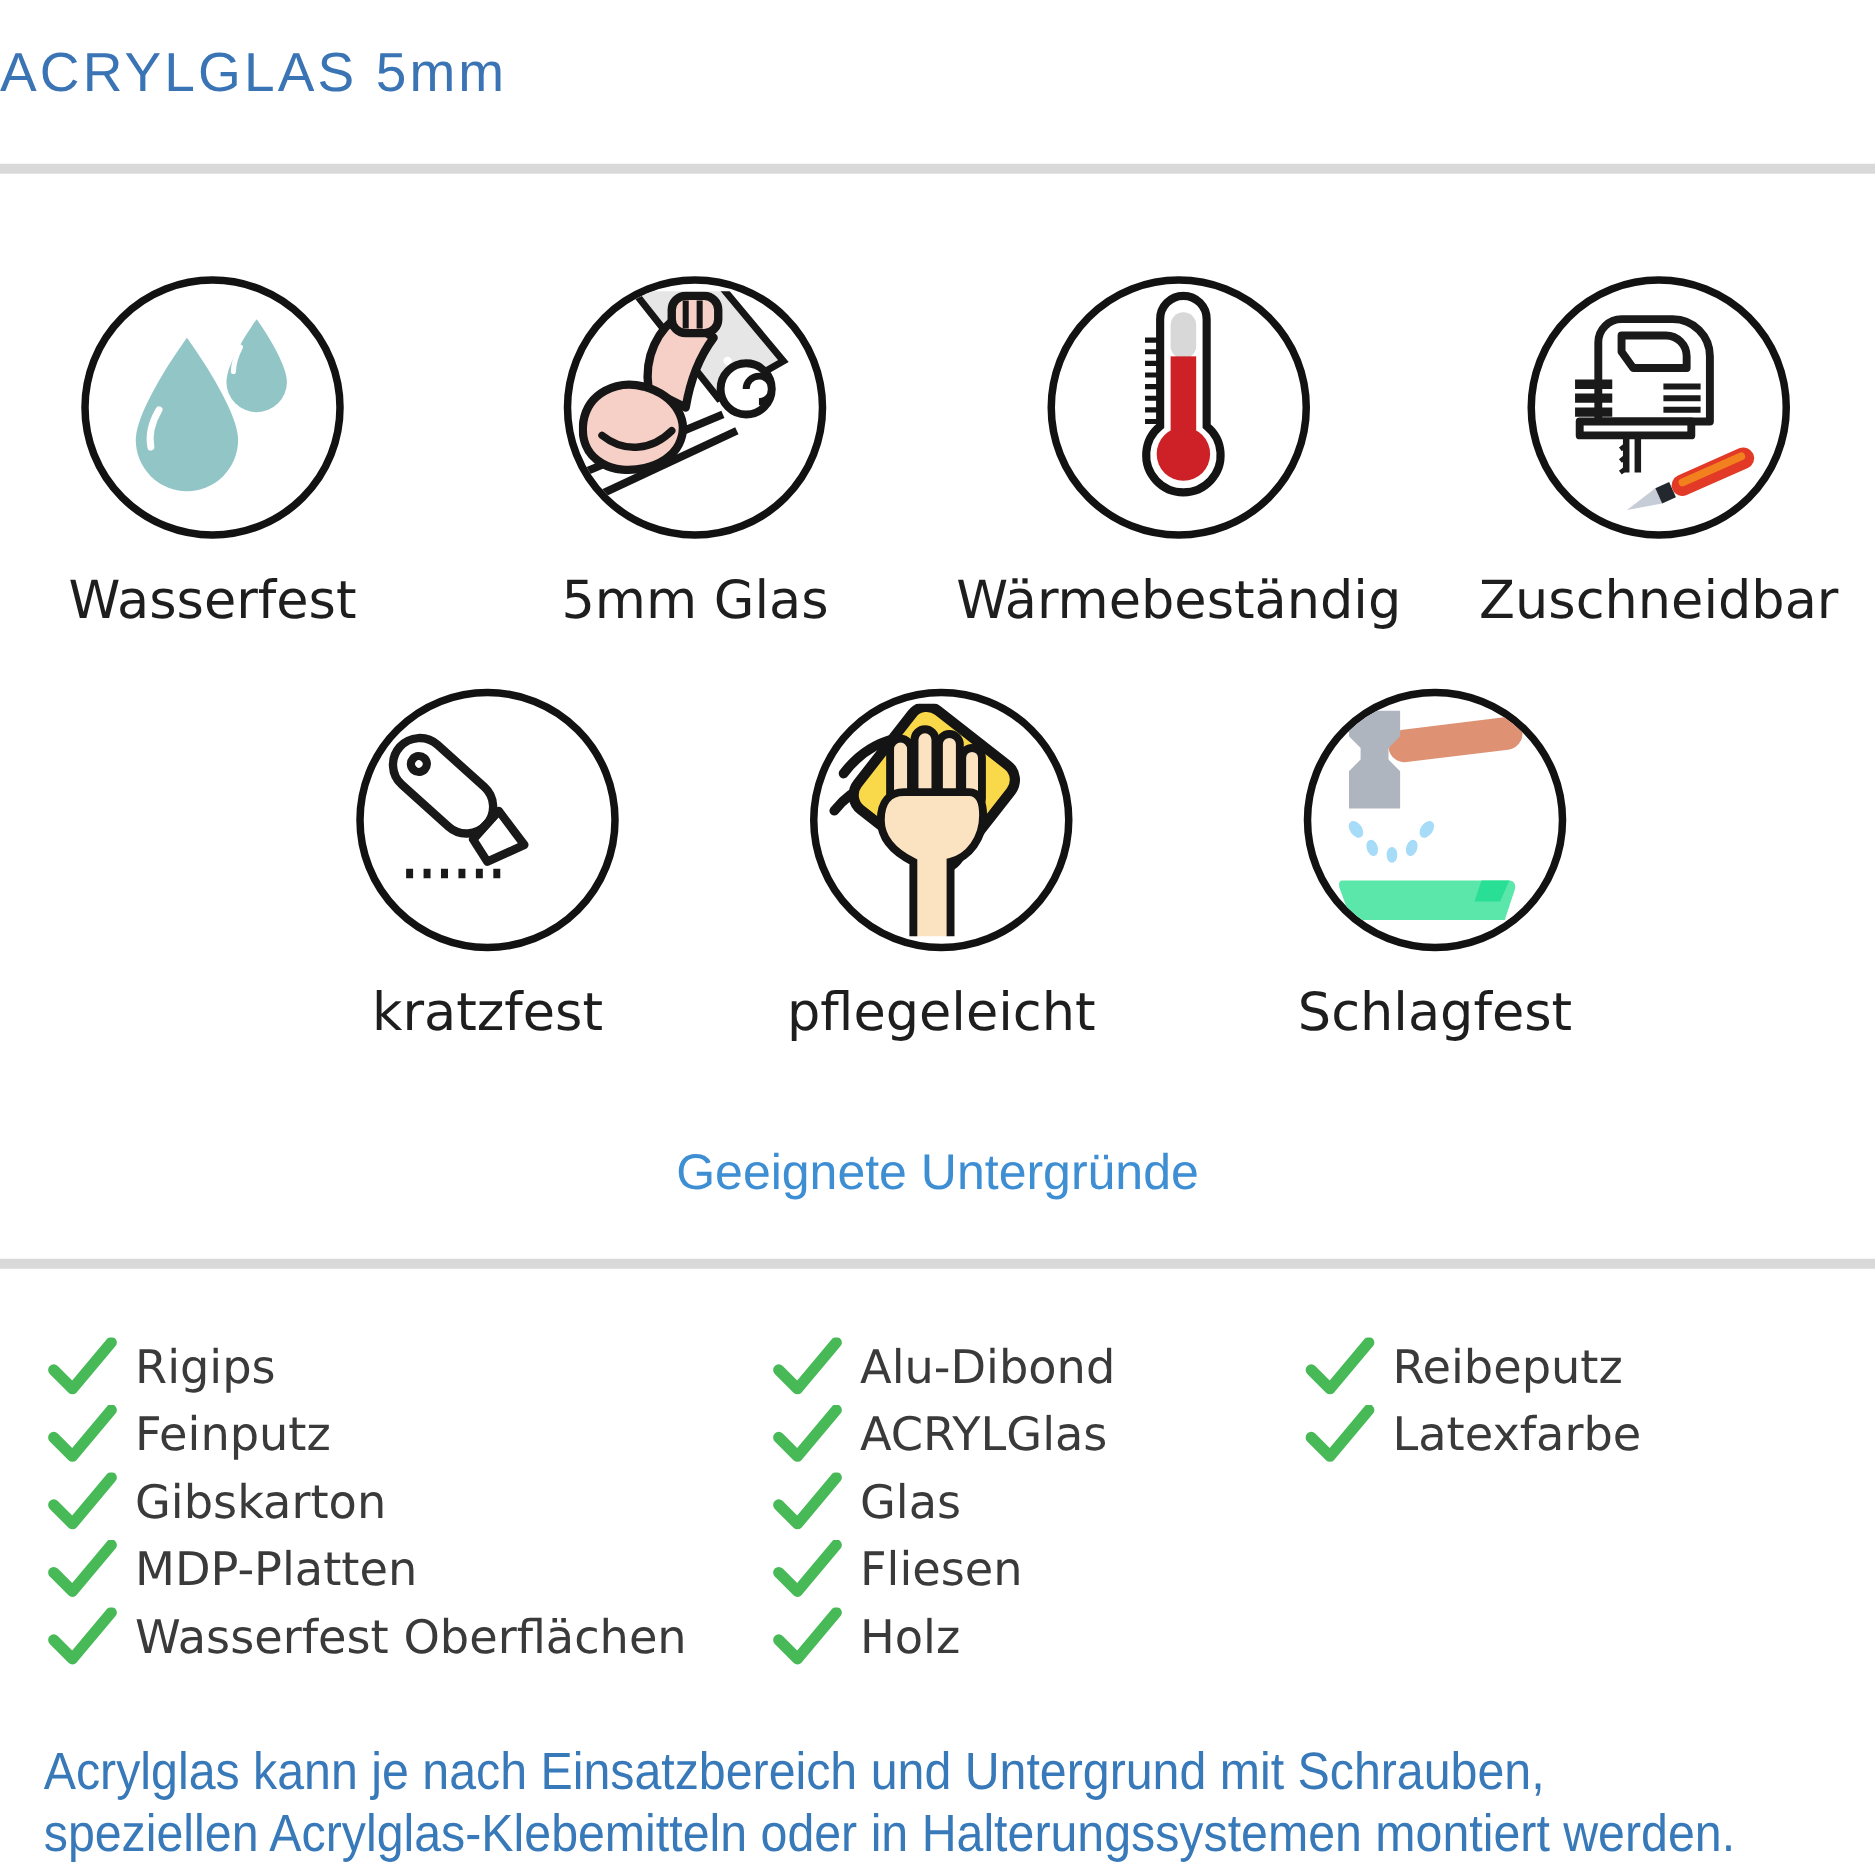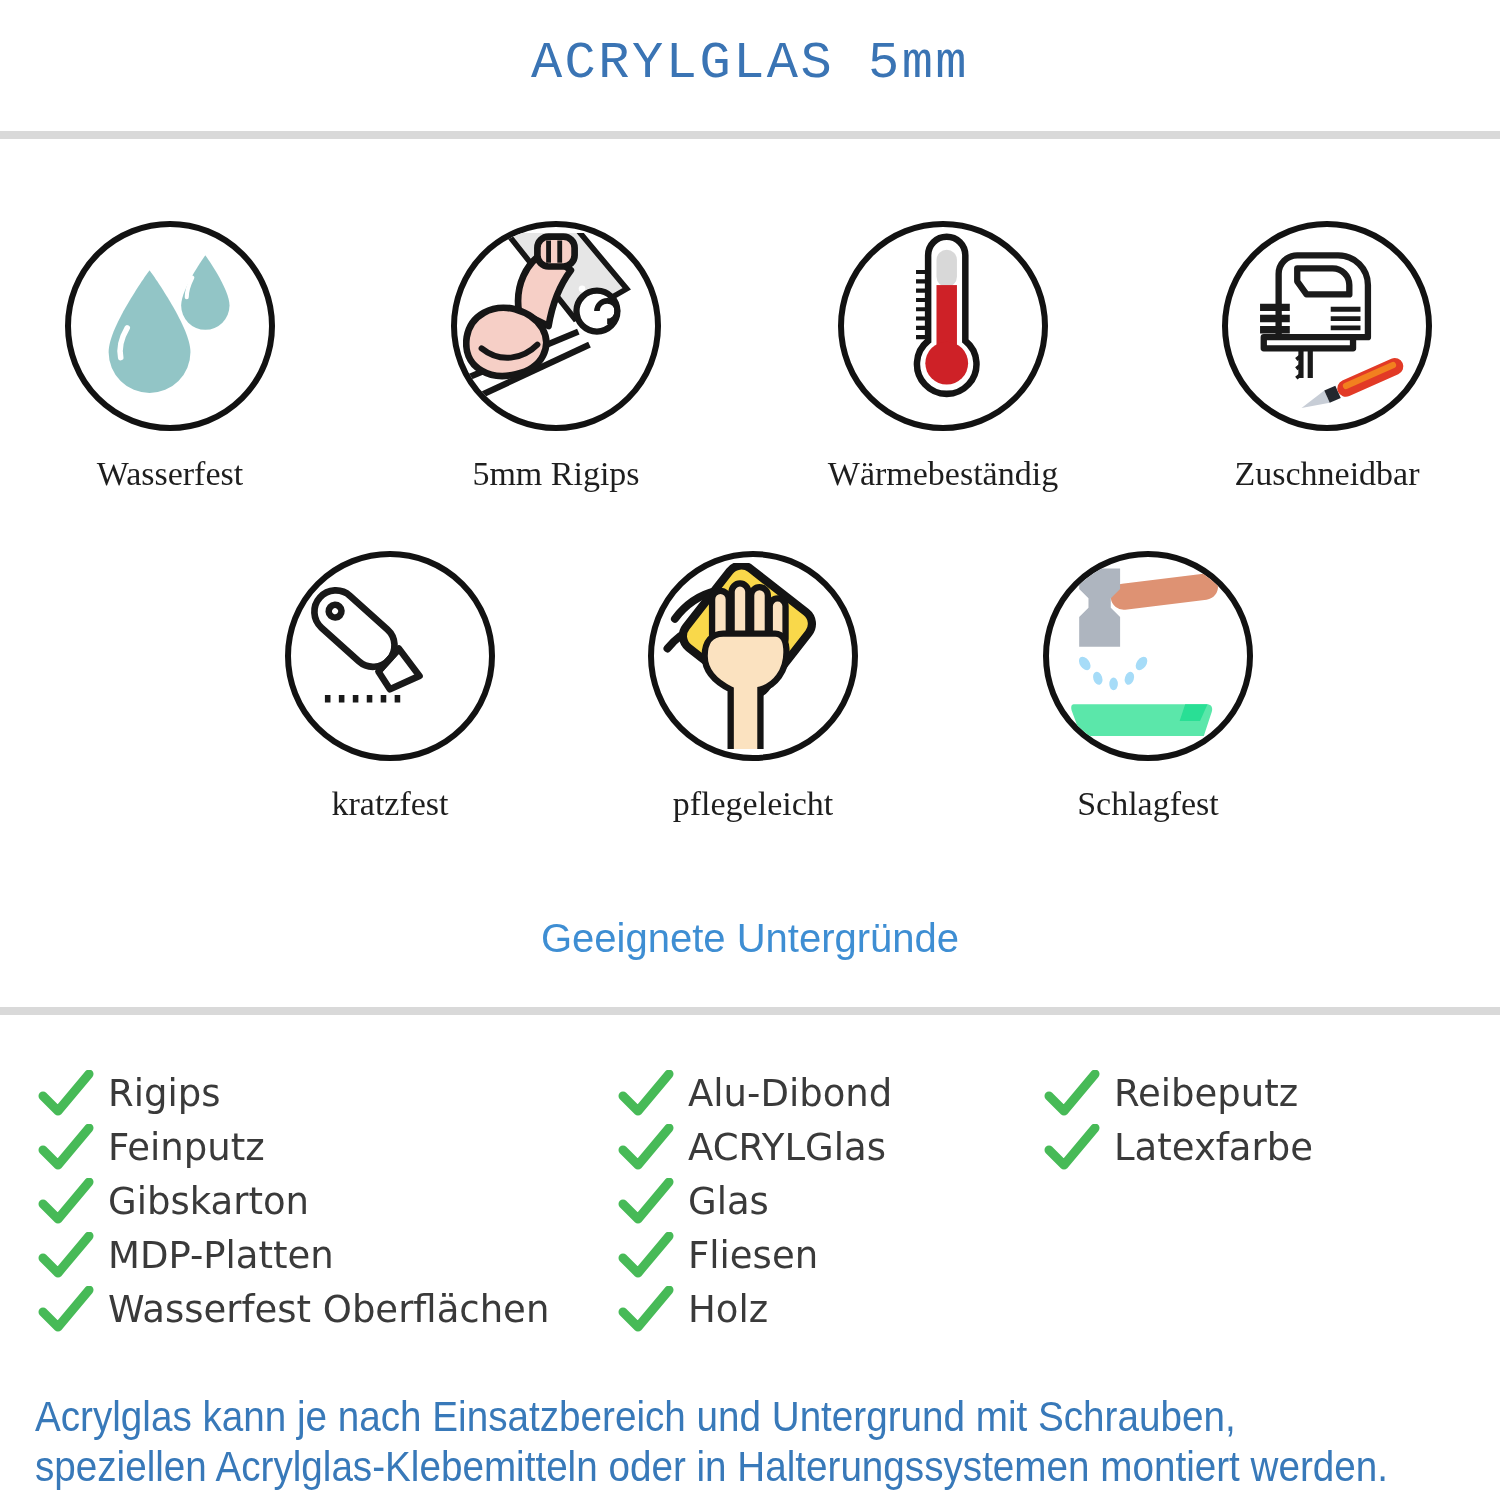--- a/index.html
+++ b/index.html
@@ -5,8 +5,8 @@
   html,body{margin:0;padding:0;background:#ffffff;}
   .page{position:relative;width:1500px;height:1500px;background:#ffffff;overflow:hidden;
         font-family:"DejaVu Sans",sans-serif;}
-  .main-title{position:absolute;top:34px;left:0;width:100%;text-align:center;
-        font-family:Liberation Mono, monospace;font-size:52px;letter-spacing:2.5px;
+  .main-title{position:absolute;top:34px;left:0;width:100%;text-align:left;
+        font-family:Liberation Sans, sans-serif;font-size:44px;letter-spacing:2.5px;
         color:#3A74B4;}
   .bar{position:absolute;left:0;right:0;height:8px;background:#D9D9D9;}
   .bar-1{top:131px;}

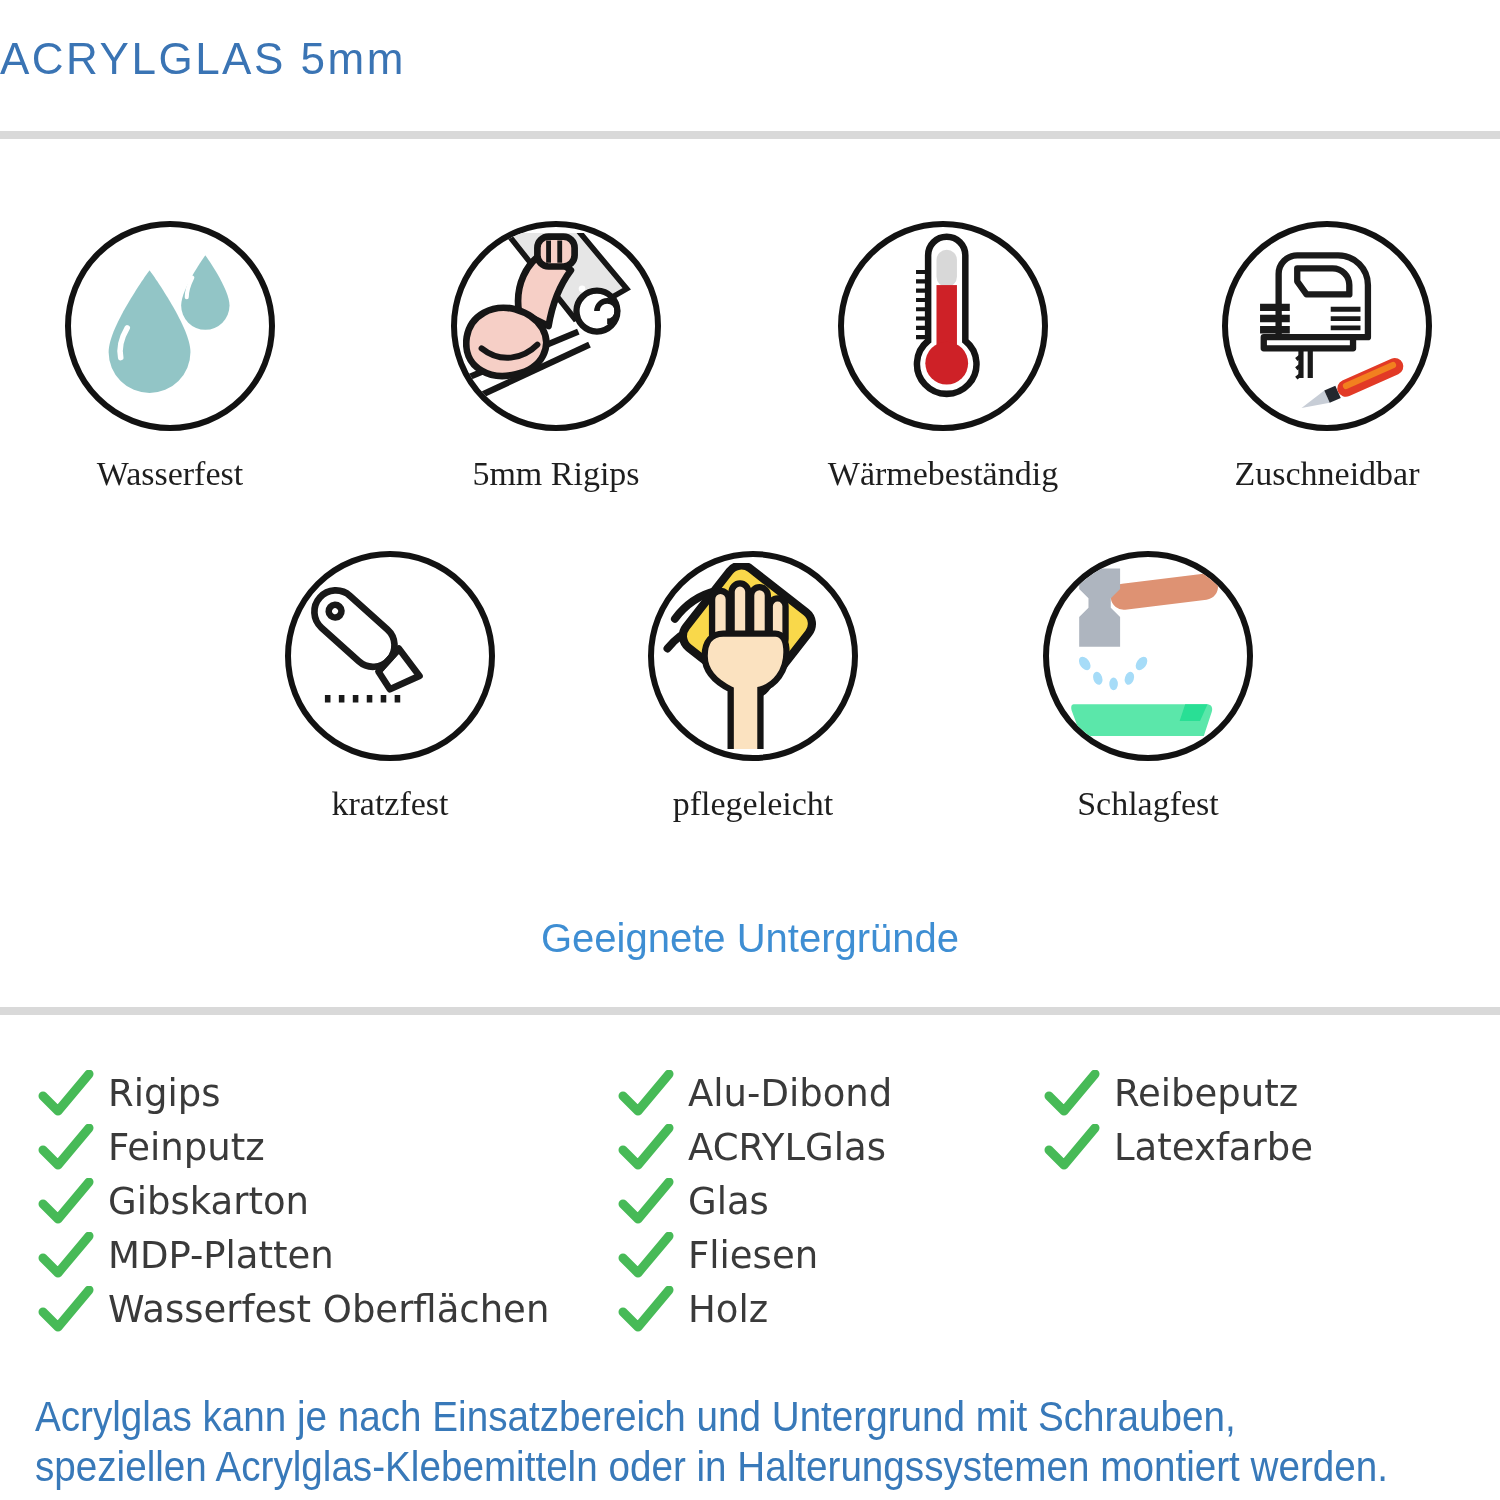--- a/index.html
+++ b/index.html
@@ -15,7 +15,7 @@
   .circle{width:198px;height:198px;border:6px solid #121212;border-radius:50%;
         background:#fff;overflow:hidden;display:flex;align-items:center;justify-content:center;}
   .circle svg{width:186px;height:186px;display:block;}
-  .feature-label{margin-top:24px;font-size:34px;color:#1E1E1E;white-space:nowrap;font-family:Liberation Serif, serif;}
+  .feature-label{margin-top:24px;font-size:42px;color:#1E1E1E;white-space:nowrap;}
   .section-title{position:absolute;top:916px;left:0;width:100%;text-align:center;
         font-family:"Liberation Sans",sans-serif;font-size:40px;color:#3E8ED3;}
   .check-col{position:absolute;top:1066px;display:flex;flex-direction:column;}

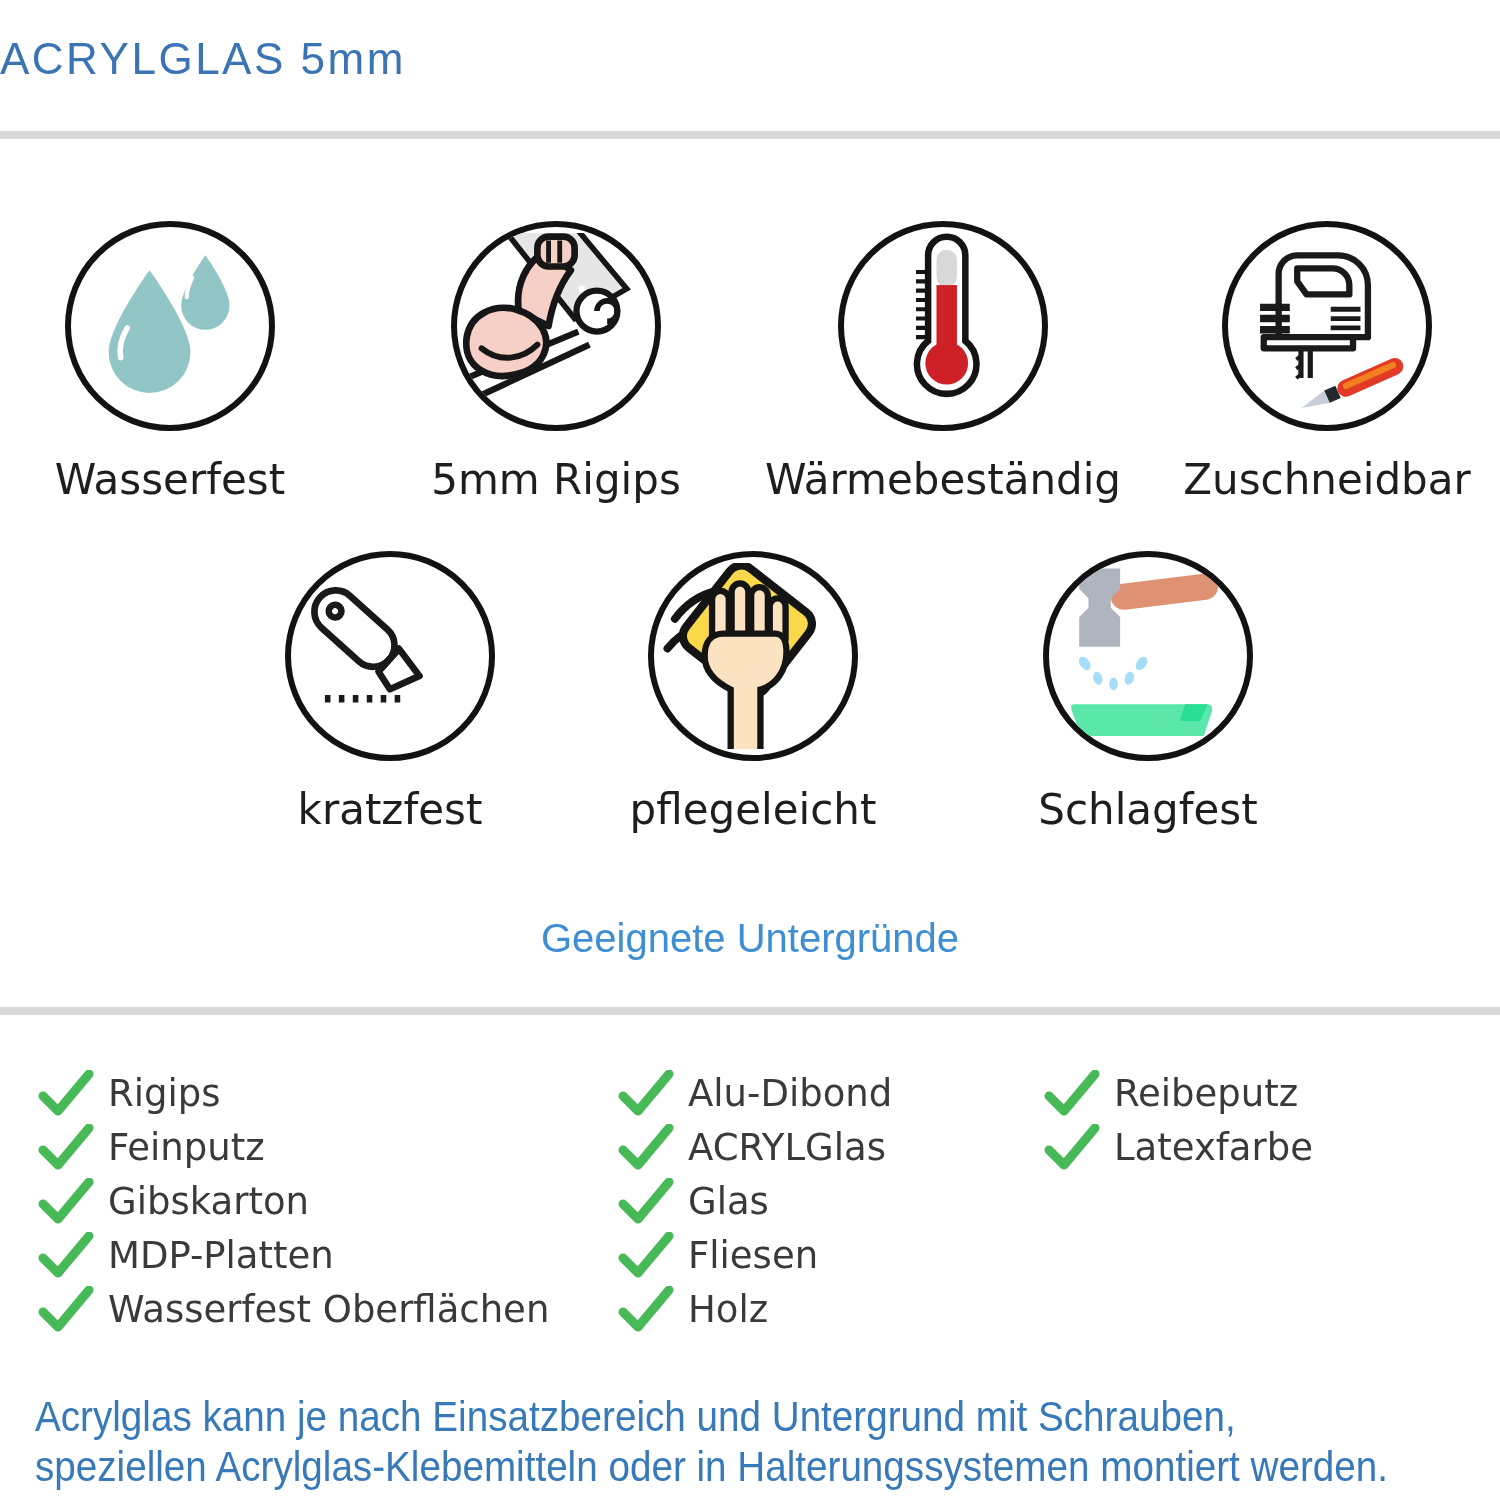--- a/index.html
+++ b/index.html
@@ -64,7 +64,7 @@
         <path d="M10,62 C20,70 32,68 40,60" fill="none" stroke="#161616" stroke-width="3.2" stroke-linecap="round"></path>
       </svg>
     </div>
-    <div class="feature-label">5mm Rigips</div>
+    <div class="feature-label">5mm Glas</div>
   </div>
 
   <div class="feature" style="left:778px;top:221px;">

